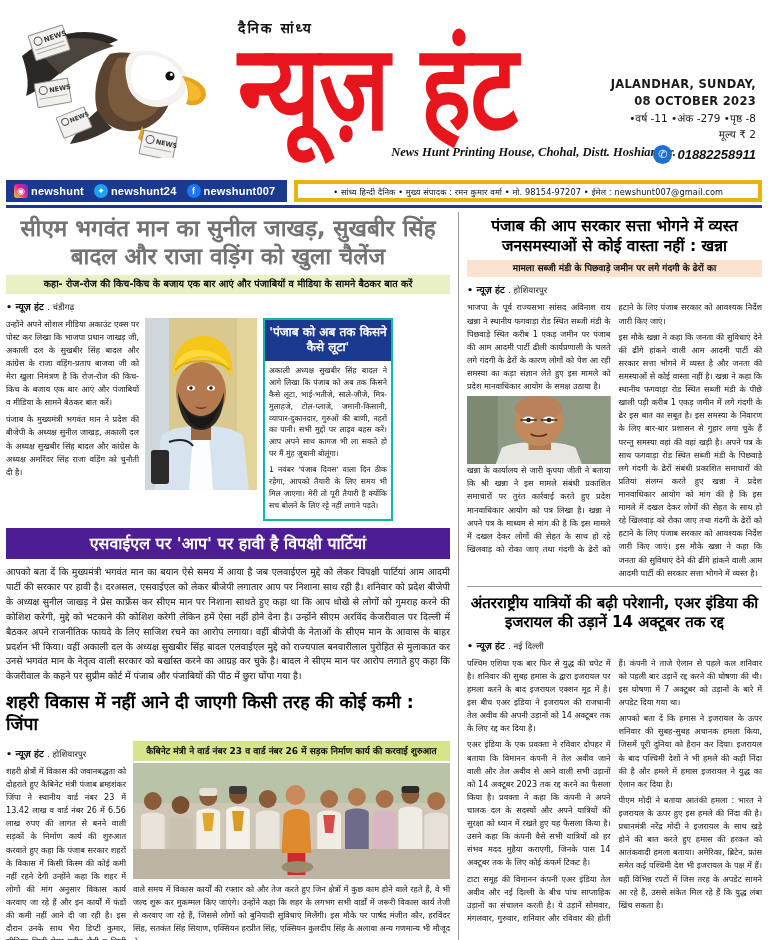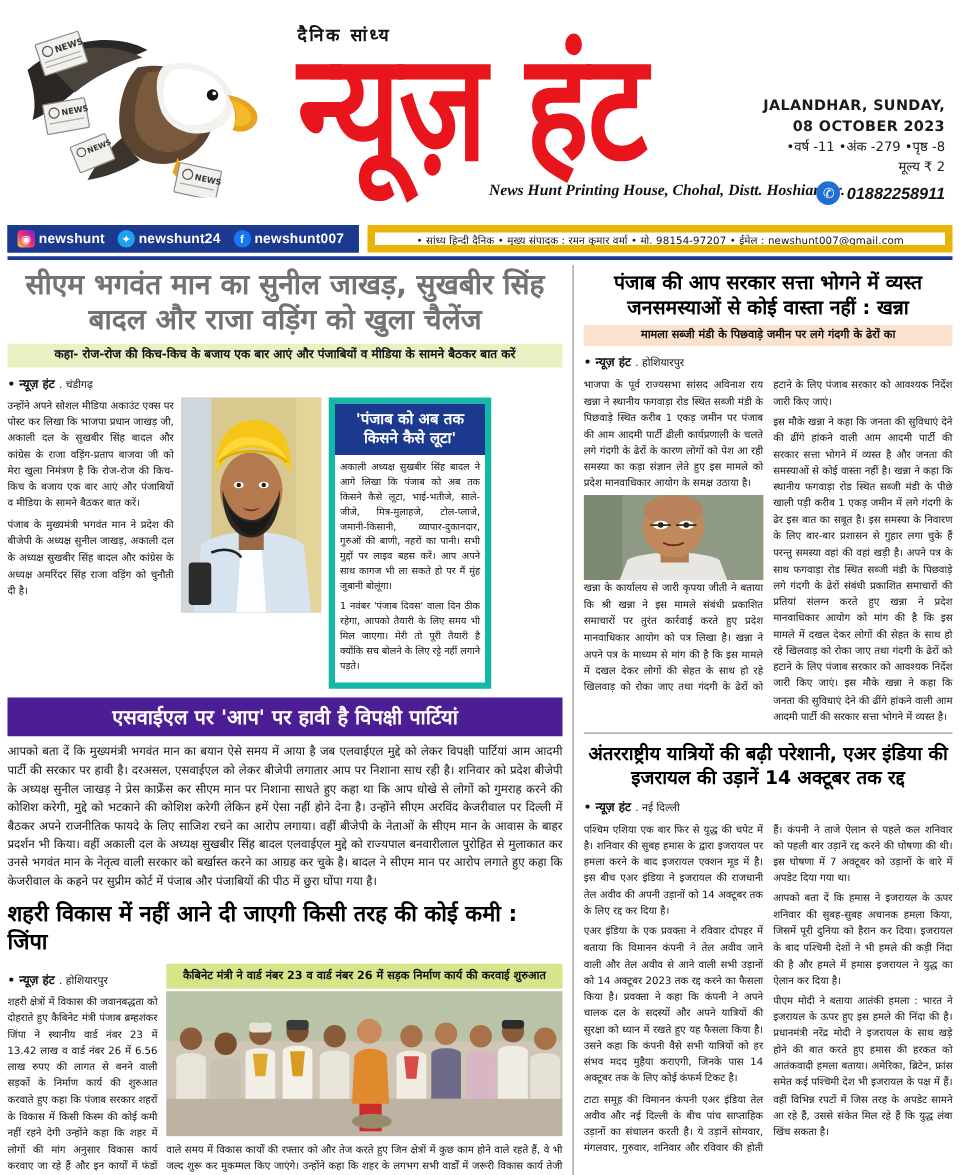--- a/index.html
+++ b/index.html
@@ -59,7 +59,7 @@
   .fb{background:#1877f2;border-radius:50%;}
   .s-label{color:#fff;font-size:11px;font-weight:700;letter-spacing:.2px;}
   .social-right{
-    flex:1;margin-left:7px;border:6px solid #eab308;
+    flex:1;margin-left:7px;border:4px solid #eab308;
     display:flex;align-items:center;justify-content:center;
     font-family:"DejaVu Sans",sans-serif;font-size:8.2px;color:#111;letter-spacing:.1px;
     padding:0 4px;overflow:hidden;white-space:nowrap;

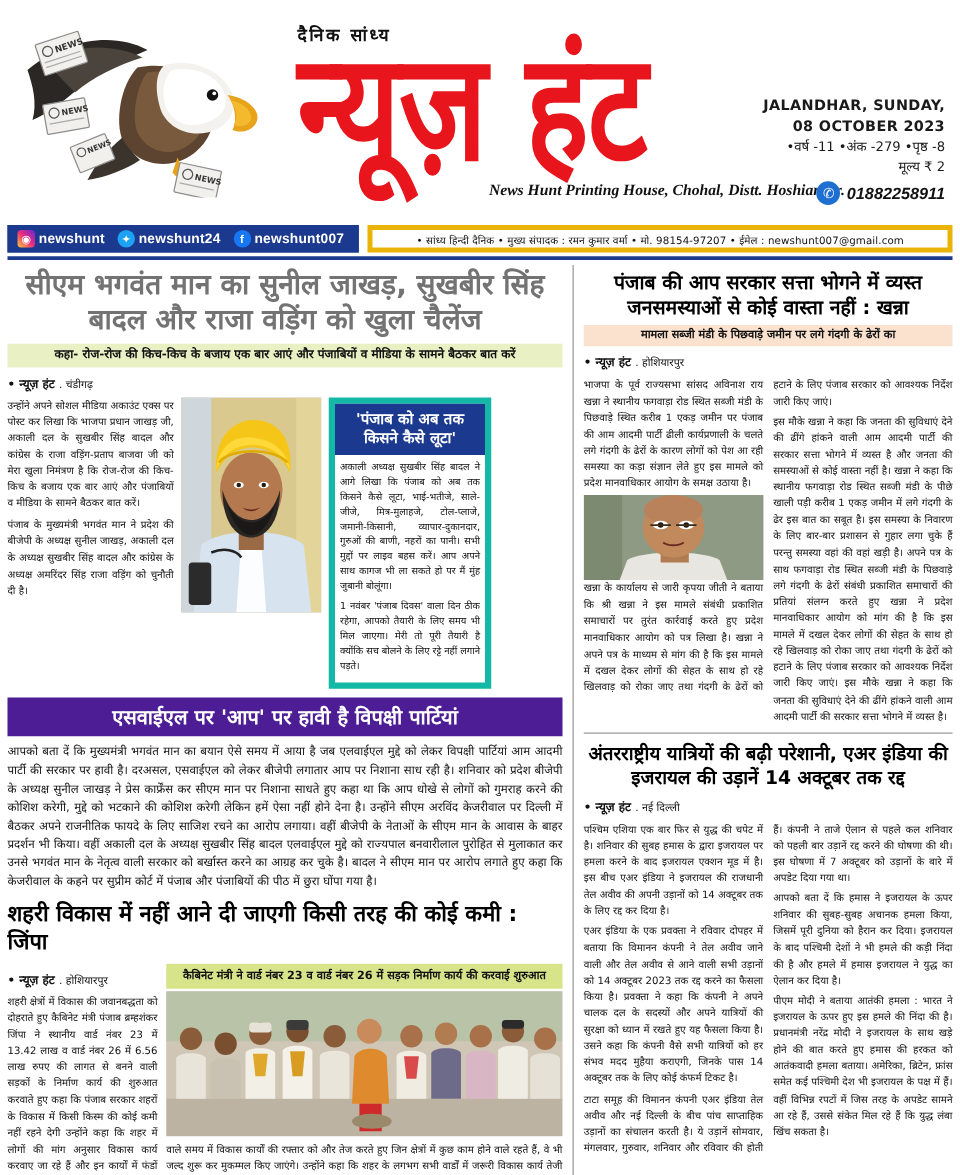--- a/index.html
+++ b/index.html
@@ -112,7 +112,7 @@
   }
   .photo svg{display:block;width:100%;height:100%;}
 
-  .bluebox{border:5px solid #14b8a6;}
+  .bluebox{border:2px solid #14b8a6;}
   .bluebox .bb-head{
     background:#1b3a8f;color:#fff;text-align:center;
     font-family:"DejaVu Sans",sans-serif;font-weight:700;font-size:12px;

